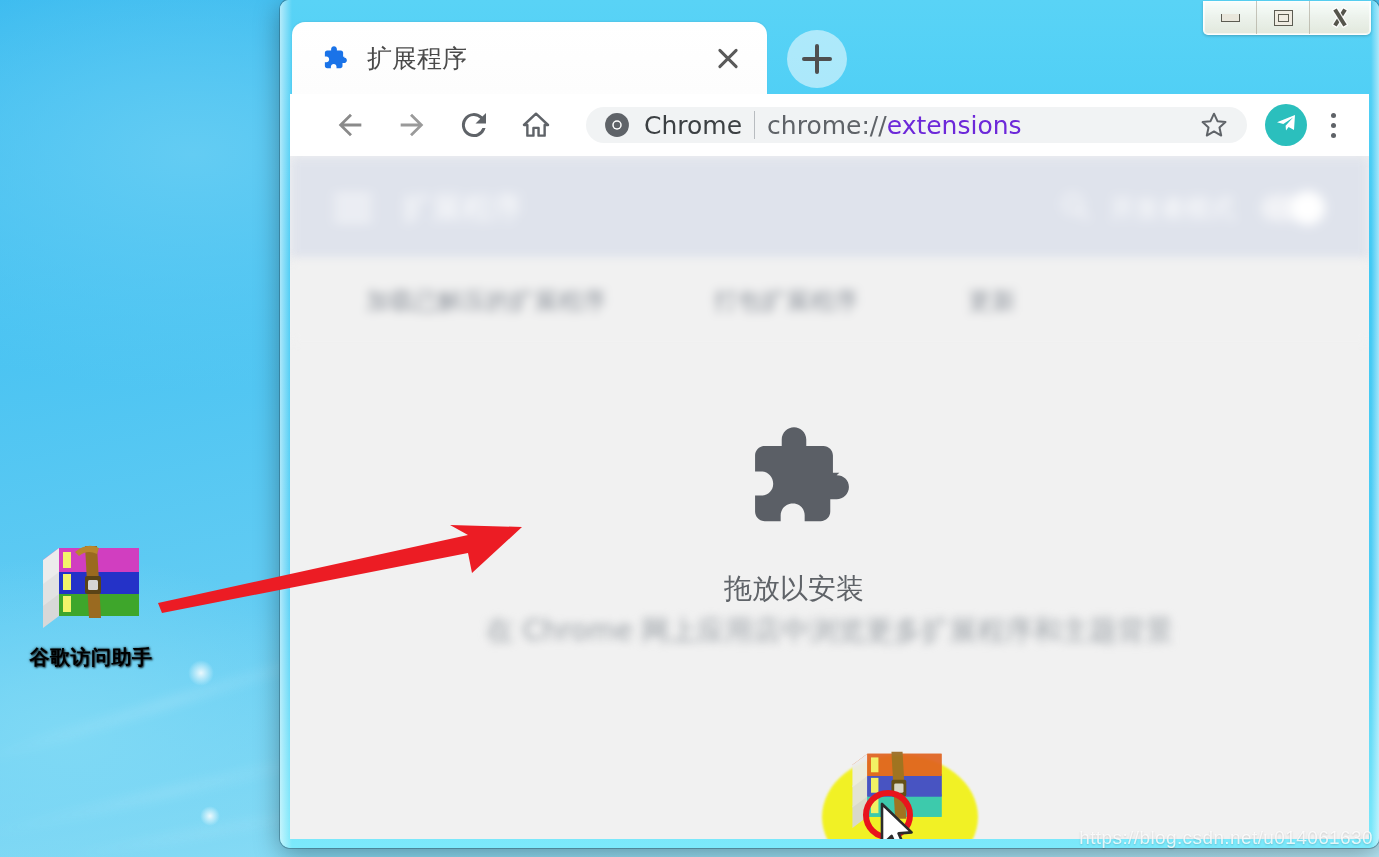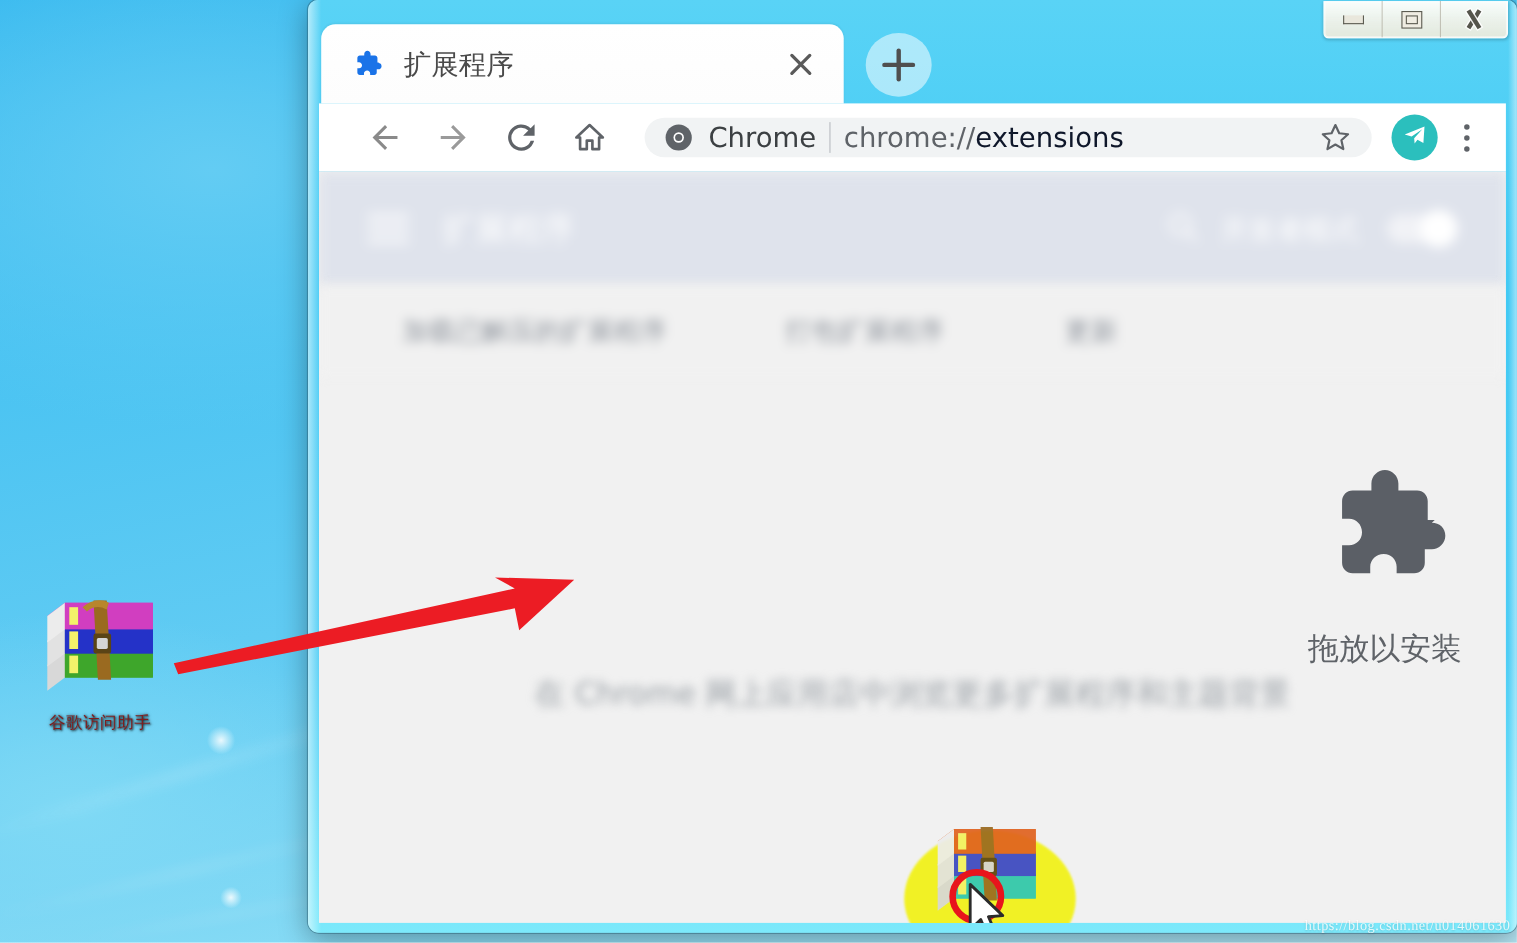--- a/index.html
+++ b/index.html
@@ -260,7 +260,7 @@
     white-space: nowrap;
     flex: 1;
   }
-  .omni-url b { color: #0f172a; font-weight: 400; }
+  .omni-url b { color: #6d28d9; font-weight: 400; }
   .star-btn { width: 42px; height: 42px; display: flex; align-items: center; justify-content: center; margin-right: 6px; }
   .profile-btn {
     width: 42px; height: 42px; margin-left: 8px; margin-right: 6px;

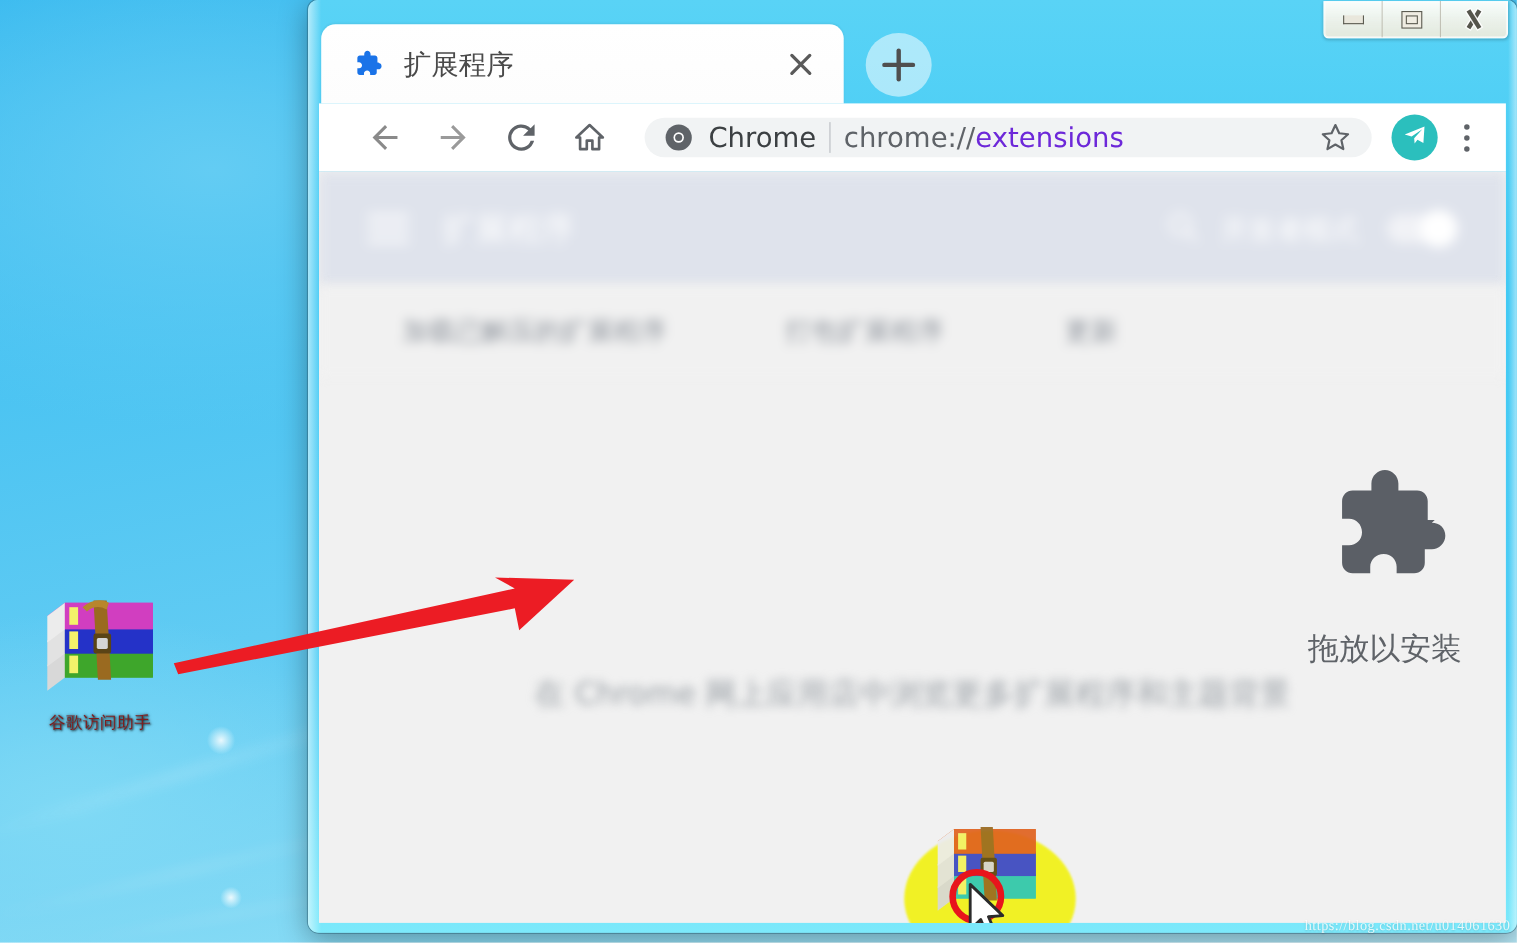--- a/index.html
+++ b/index.html
@@ -352,7 +352,7 @@
     left: 0; right: 0;
     top: 72px;
     display: flex;
-    justify-content: flex-end;
+    justify-content: flex-start;
     gap: 174px;
   }
   .drop-slot { width: 220px; text-align: center; }

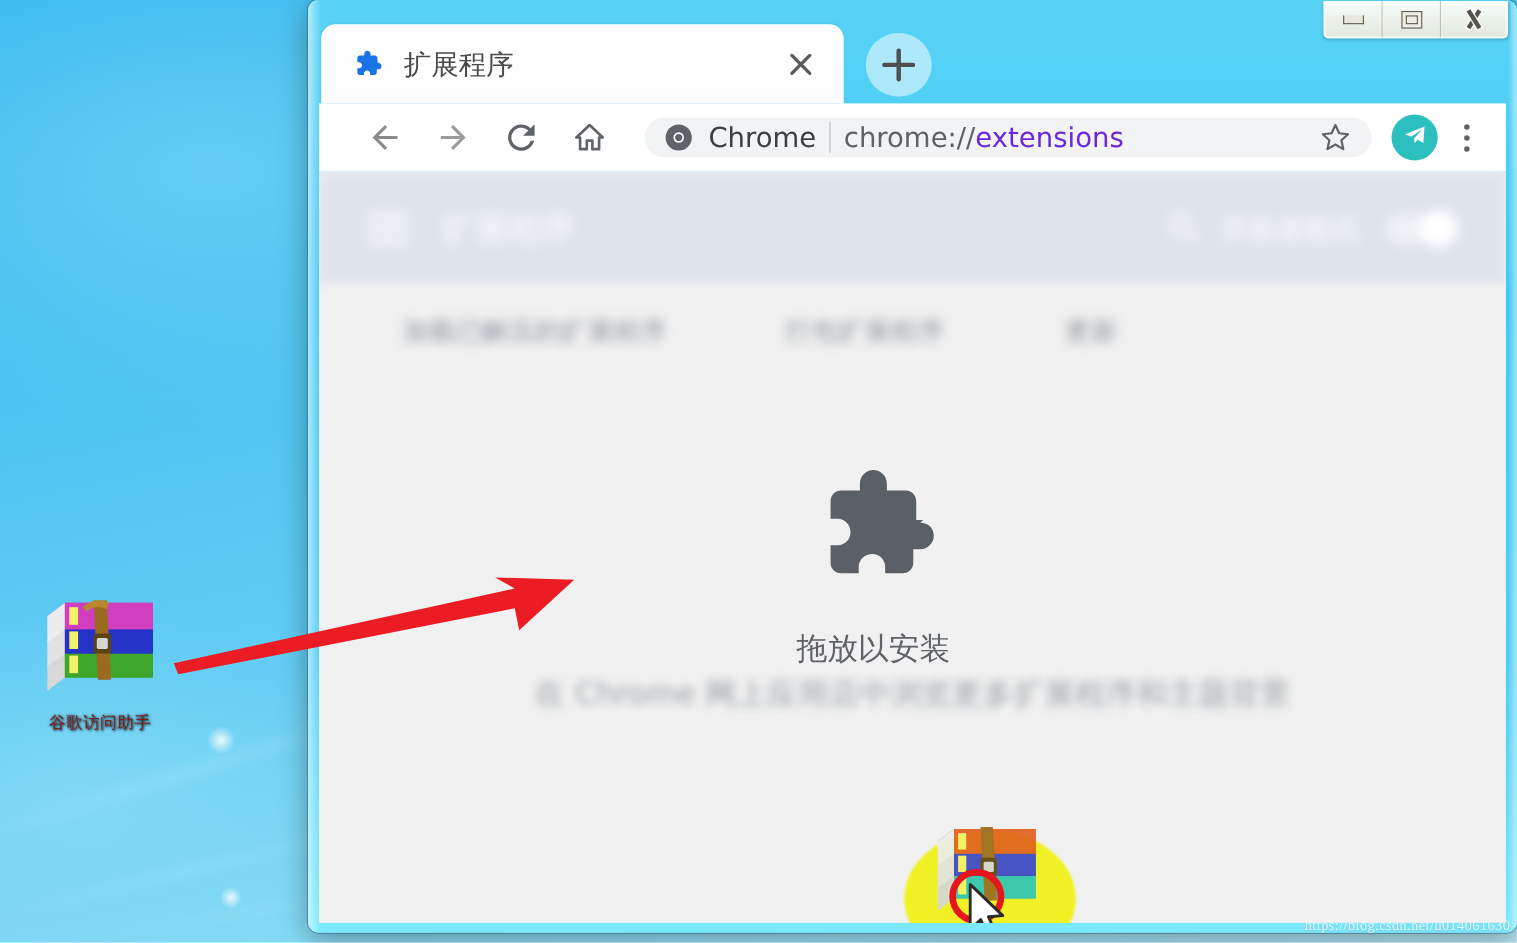--- a/index.html
+++ b/index.html
@@ -57,12 +57,13 @@
   .rar-icon { position: relative; display: inline-block; }
   .desktop-icon .label {
     margin-top: 8px;
-    font-size: 15px;
+    font-size: 20px;
     line-height: 30px;
-    color: #7f1d1d;
+    color: #000000;
     text-shadow: 1px 1px 2px rgba(0,0,0,.75), 0 0 3px rgba(0,0,0,.6);
     font-family: "Liberation Sans", "DejaVu Sans", sans-serif;
     letter-spacing: .5px;
+    font-weight: bold;
   }
 
   

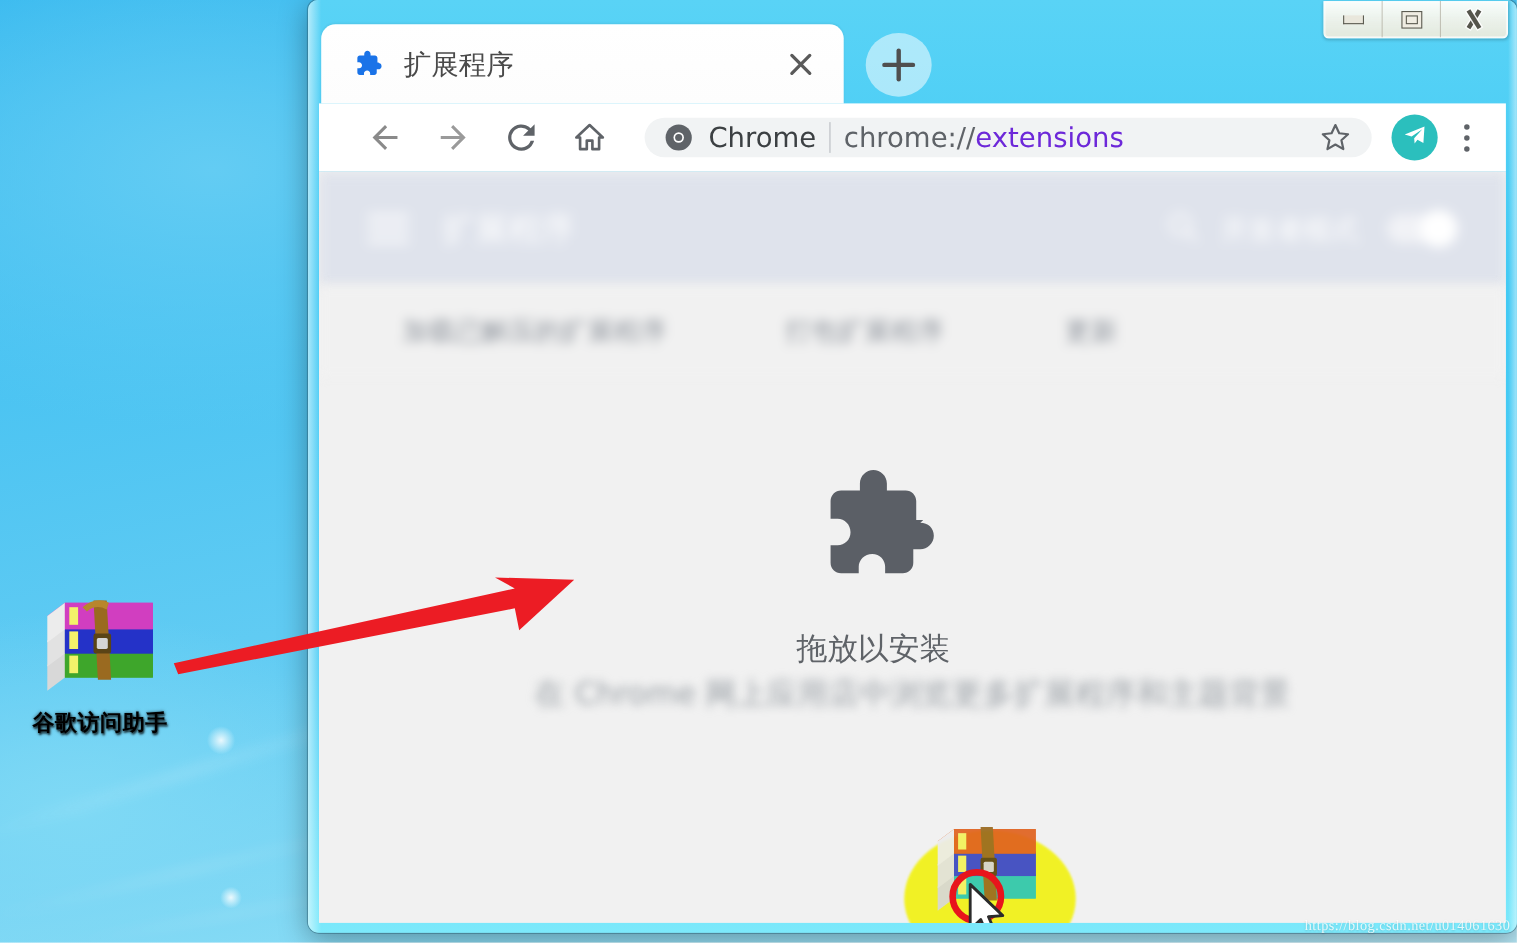--- a/index.html
+++ b/index.html
@@ -411,9 +411,9 @@
     position: absolute;
     right: 6px;
     bottom: 8px;
-    font-size: 13px;
+    font-size: 19px;
     color: rgba(255,255,255,.82);
-    font-family: Liberation Serif, serif;
+    font-family: Liberation Sans, sans-serif;
     letter-spacing: .4px;
     text-shadow: 0 1px 2px rgba(0,0,0,.18);
     white-space: nowrap;

